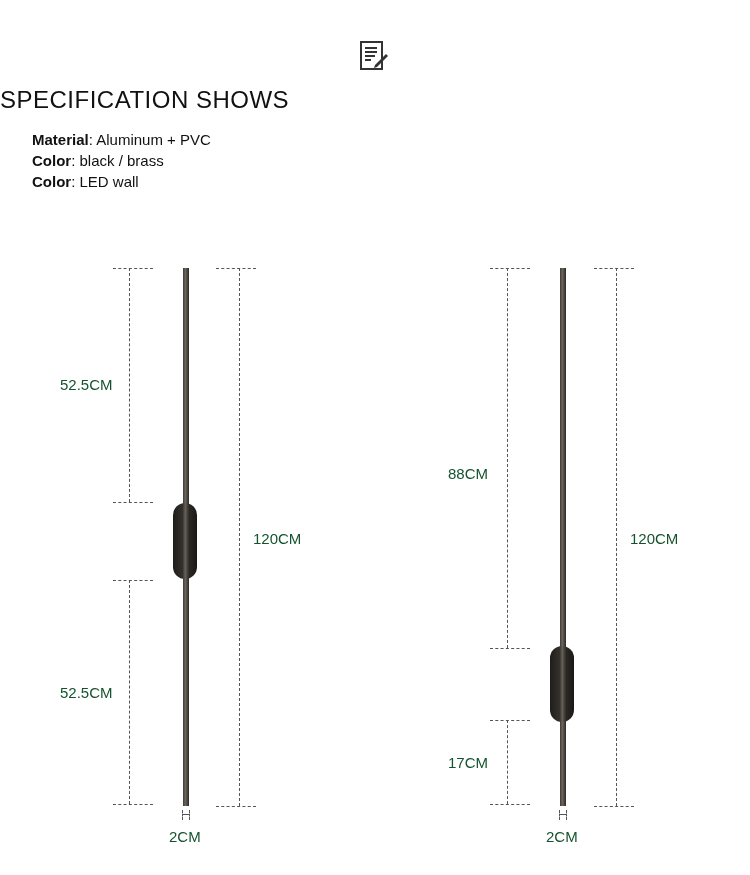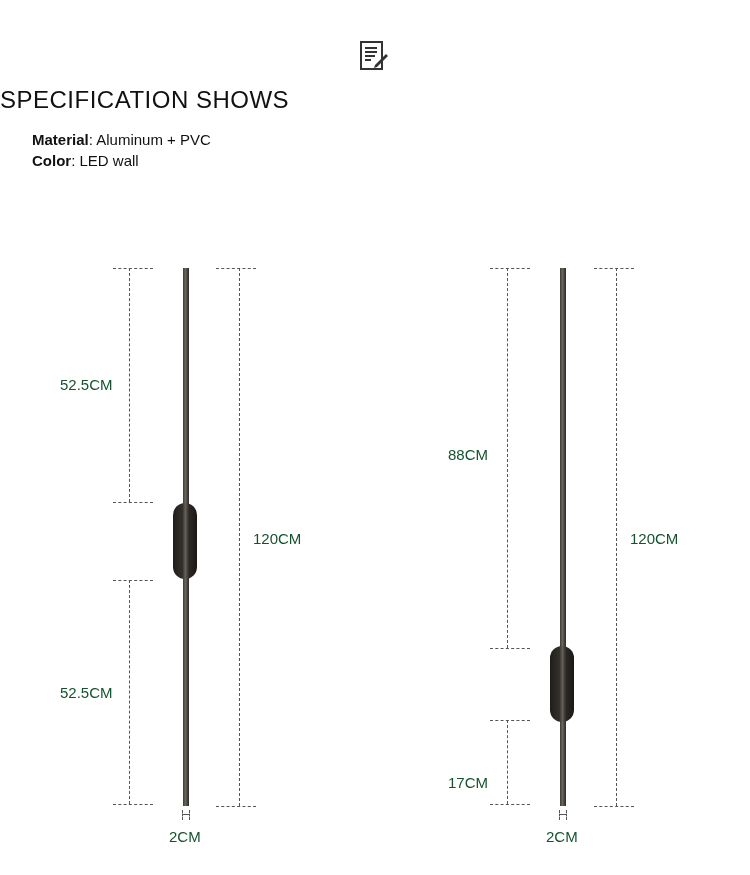--- a/index.html
+++ b/index.html
@@ -31,6 +31,7 @@
 
 <div class="abs specs">
   <div><b>Material</b><span>: Aluminum + PVC</span></div>
+  <div><b>Color</b><span>: black / brass</span></div>
   <div><b>Color</b><span>: LED wall</span></div>
 </div>
 

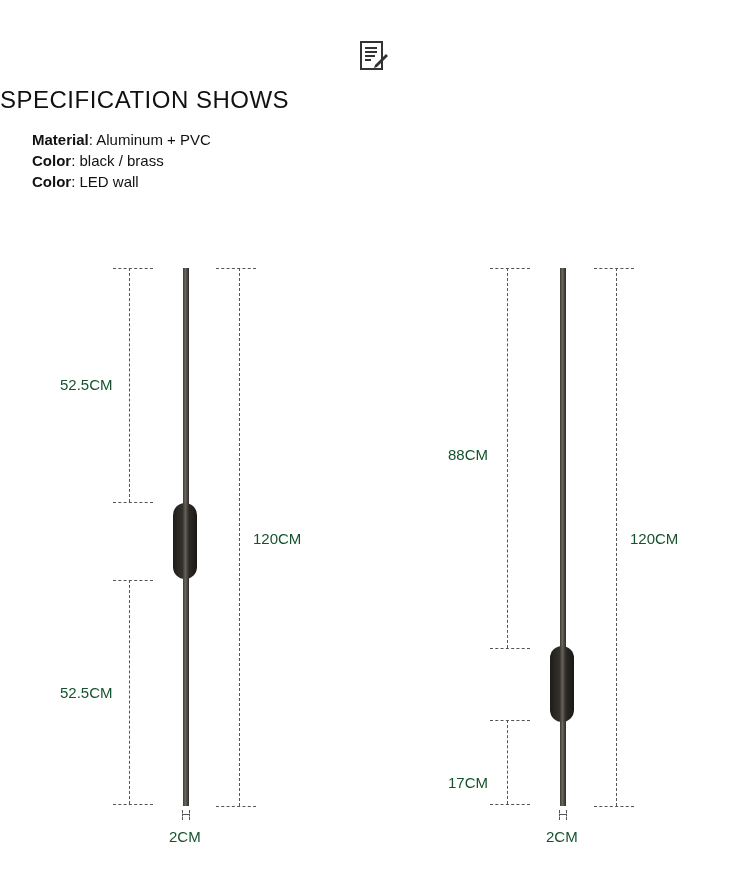--- a/index.html
+++ b/index.html
@@ -67,7 +67,7 @@
   <div class="abs dash-h" style="left:490px;top:268px;width:40px;"></div>
   <div class="abs dash-v" style="left:507px;top:268px;height:380px;"></div>
   <div class="abs dash-h" style="left:490px;top:648px;width:40px;"></div>
-  <div class="abs dim-label" style="left:448px;top:446px;">88CM</div>
+  <div class="abs dim-label" style="left:448px;top:465px;">88CM</div>
 
   <div class="abs dash-h" style="left:490px;top:720px;width:40px;"></div>
   <div class="abs dash-v" style="left:507px;top:720px;height:84px;"></div>

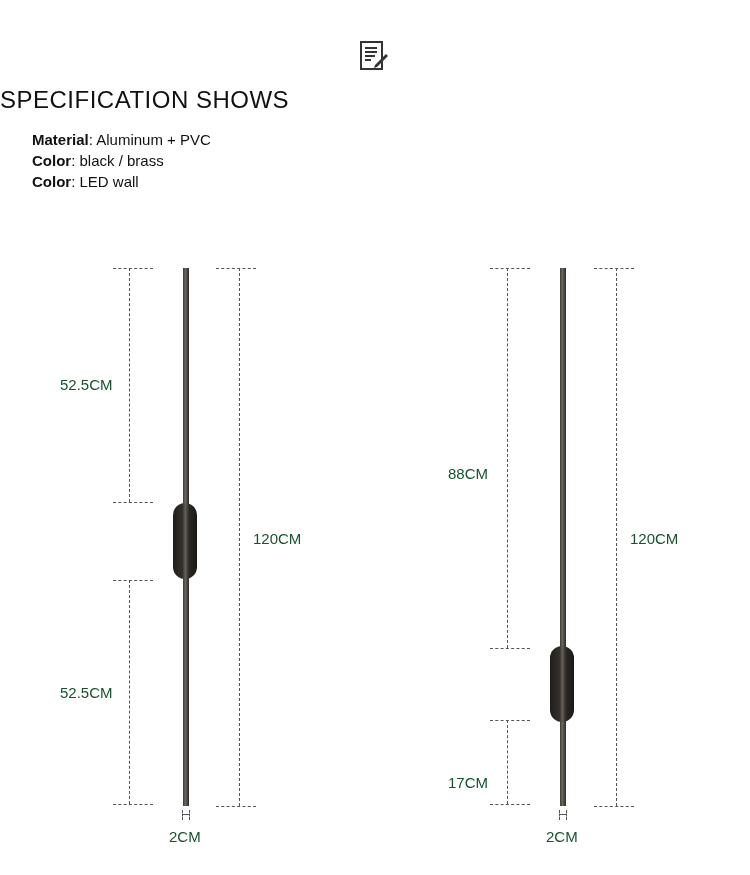--- a/index.html
+++ b/index.html
@@ -72,7 +72,7 @@
   <div class="abs dash-h" style="left:490px;top:720px;width:40px;"></div>
   <div class="abs dash-v" style="left:507px;top:720px;height:84px;"></div>
   <div class="abs dash-h" style="left:490px;top:804px;width:40px;"></div>
-  <div class="abs dim-label" style="left:448px;top:754px;margin-top:20px;">17CM</div>
+  <div class="abs dim-label" style="left:448px;top:754px;">17CM</div>
 
   <div class="abs dash-h" style="left:594px;top:268px;width:40px;"></div>
   <div class="abs dash-v" style="left:616px;top:268px;height:538px;"></div>

